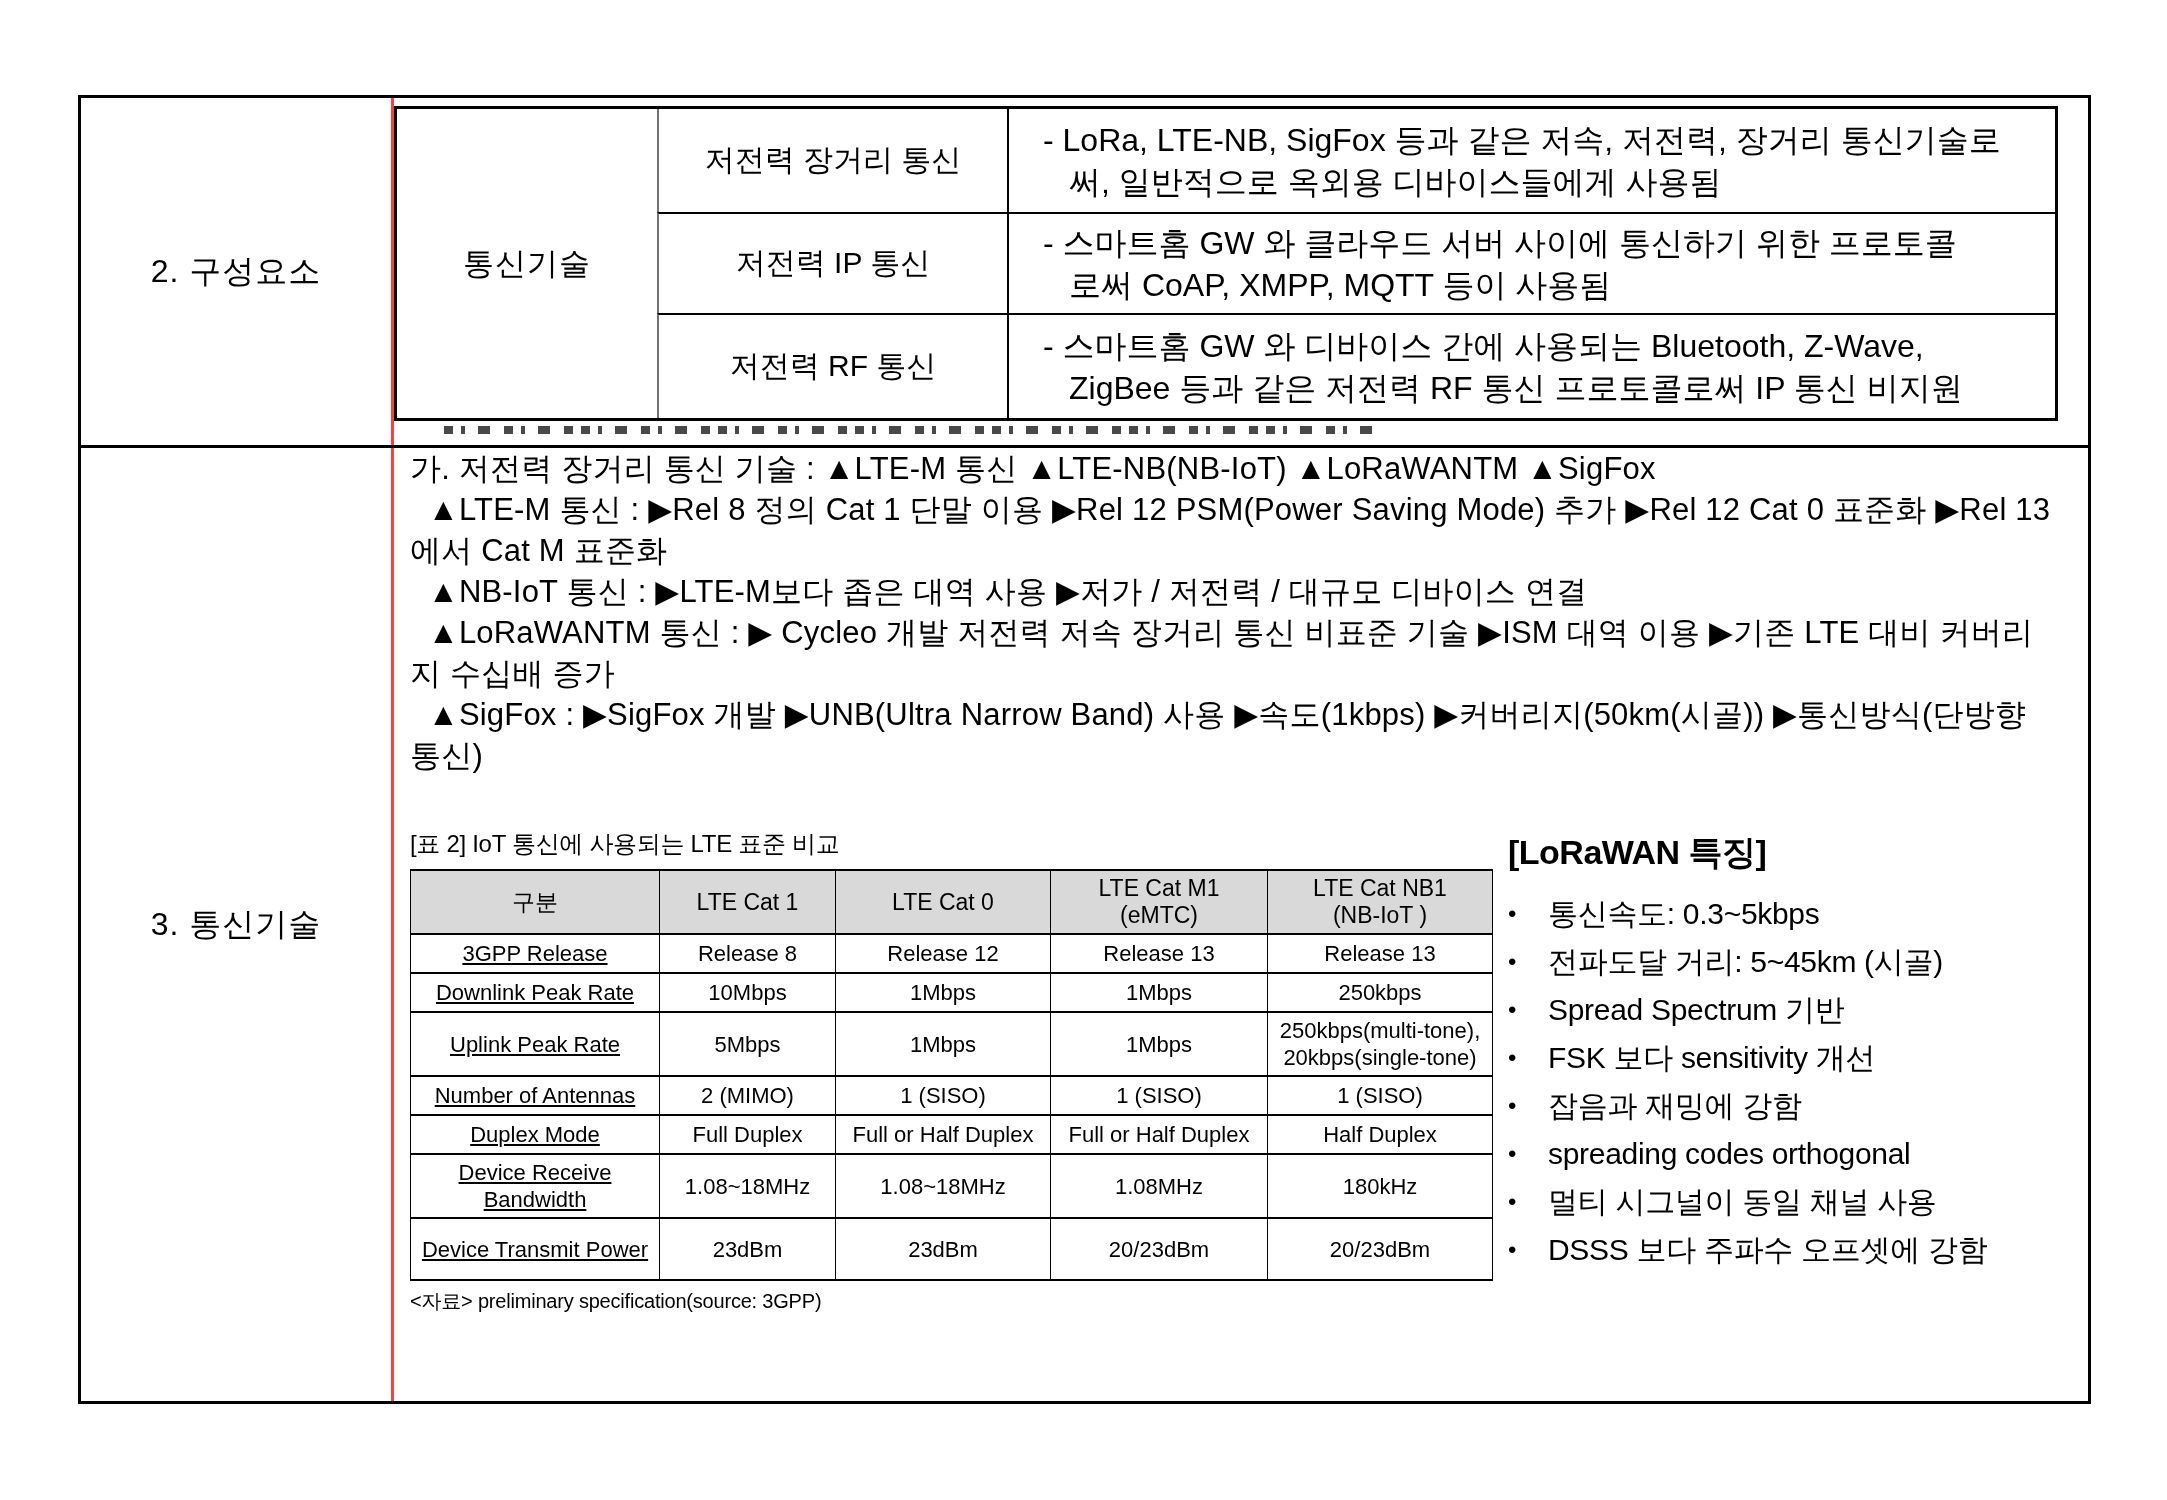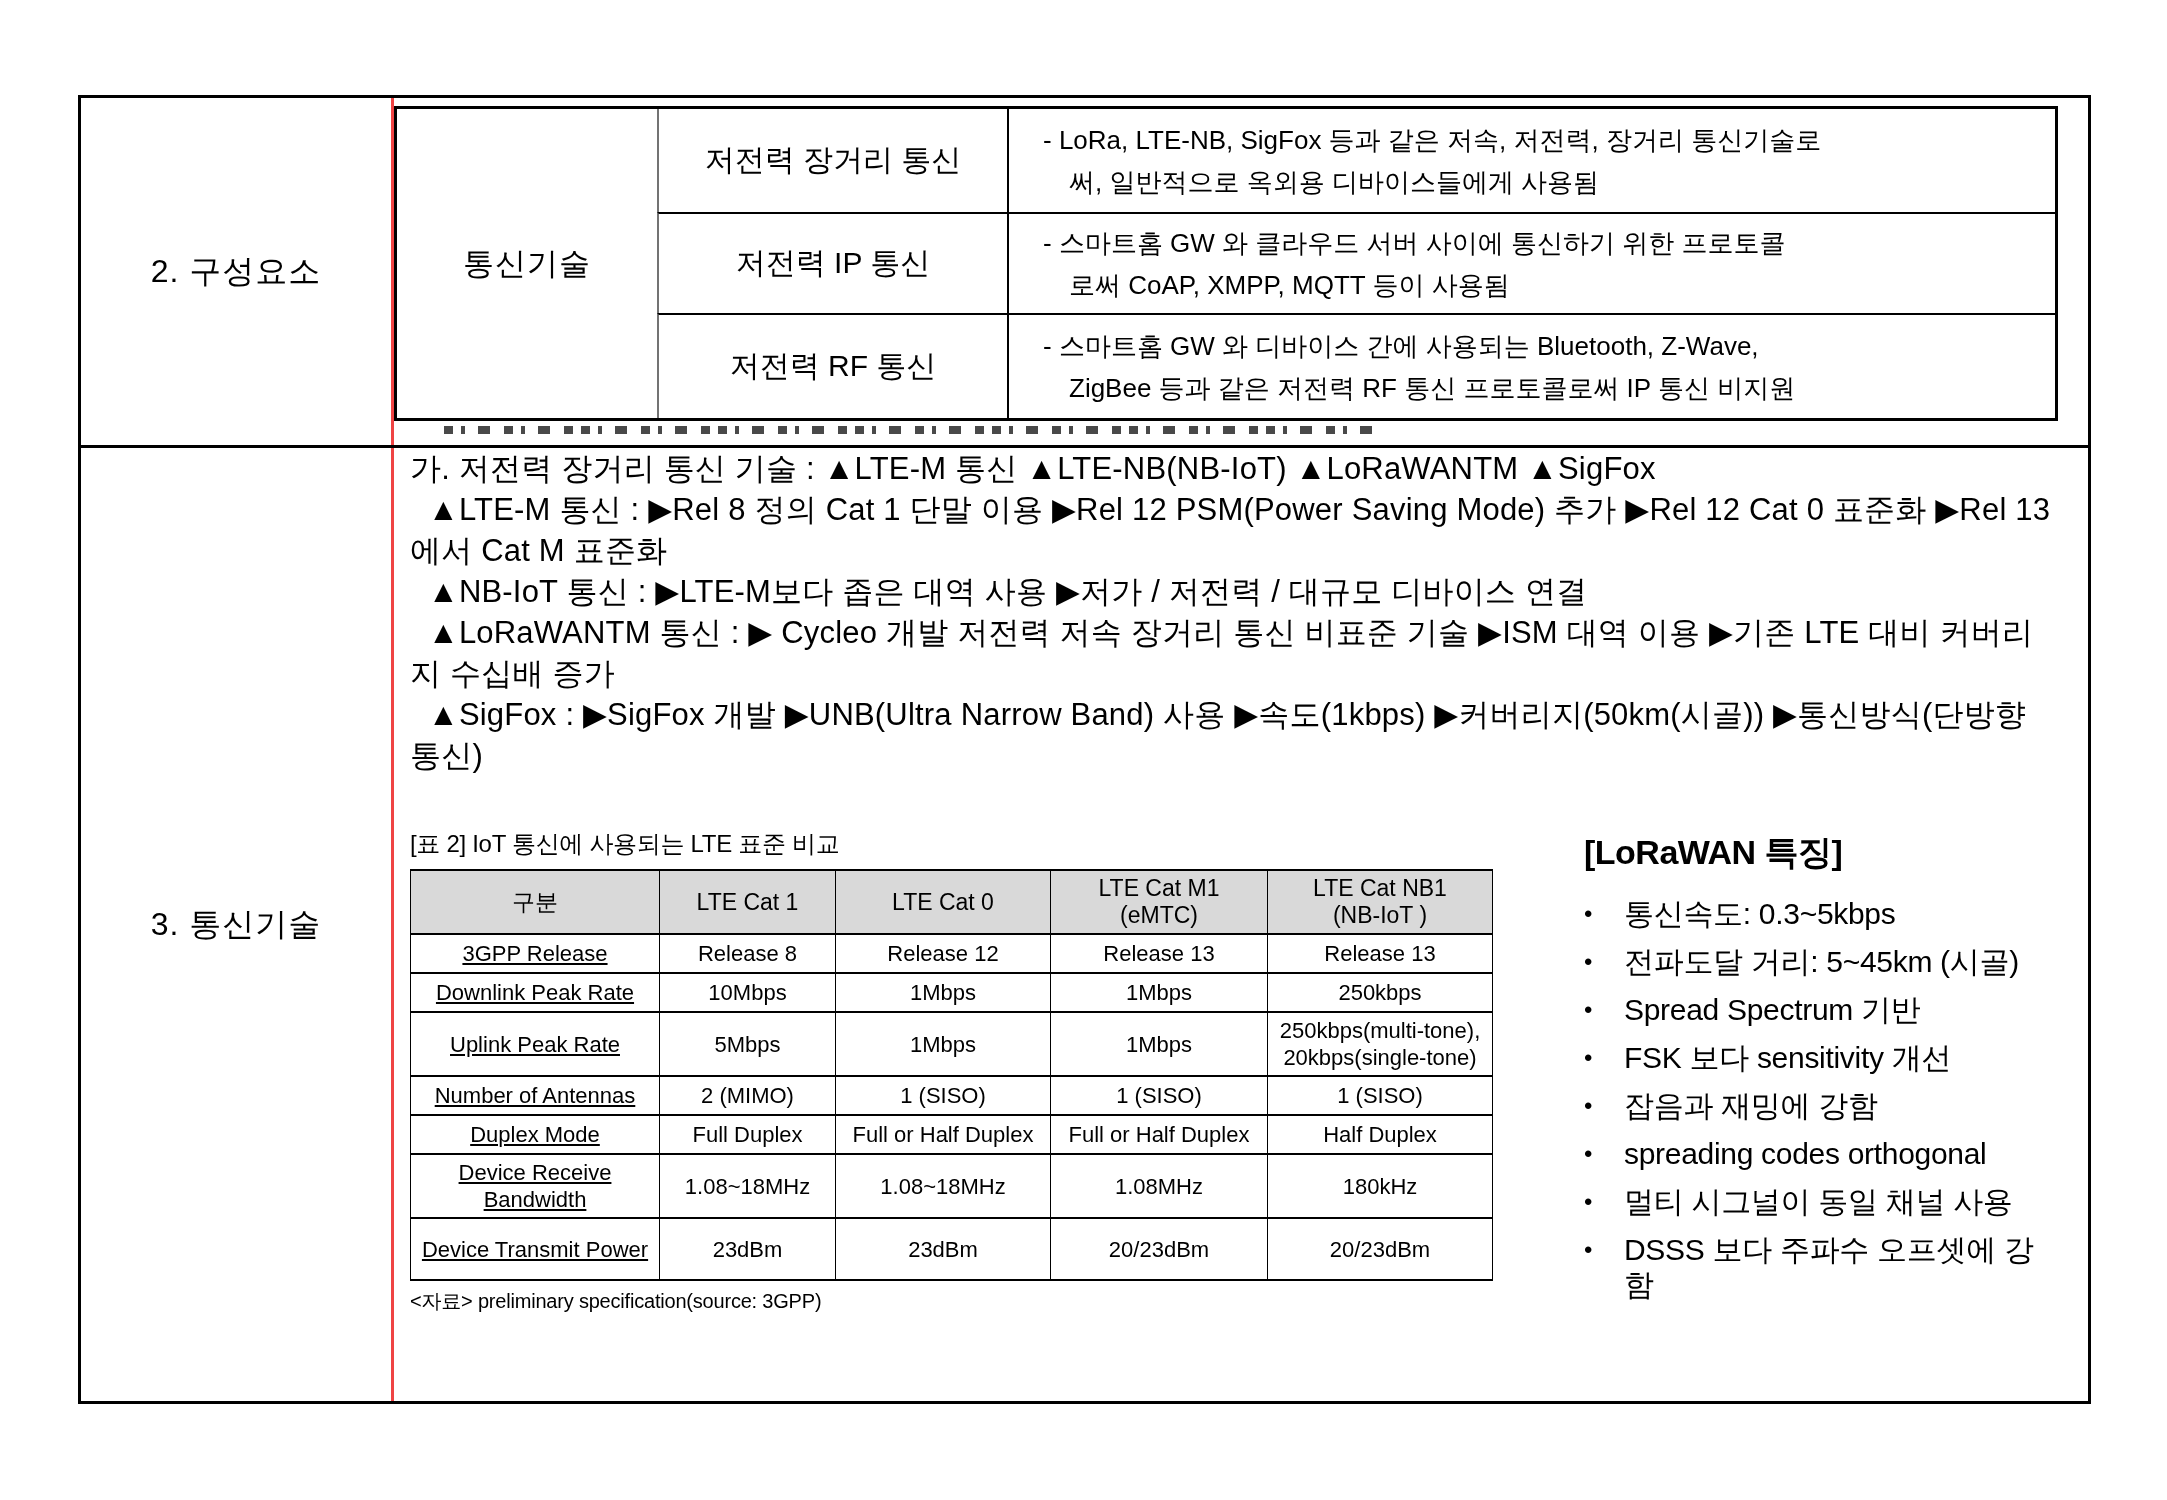--- a/index.html
+++ b/index.html
@@ -51,7 +51,7 @@
     grid-column:3;
     border-left:2px solid #000; border-top:2px solid #000;
     flex-direction:column; align-items:flex-start; justify-content:center;
-    font-size:26px; line-height:42px;
+    font-size:32px; line-height:42px;
     padding-left:34px;
   }
   .it-name.first, .it-desc.first { border-top:none; }

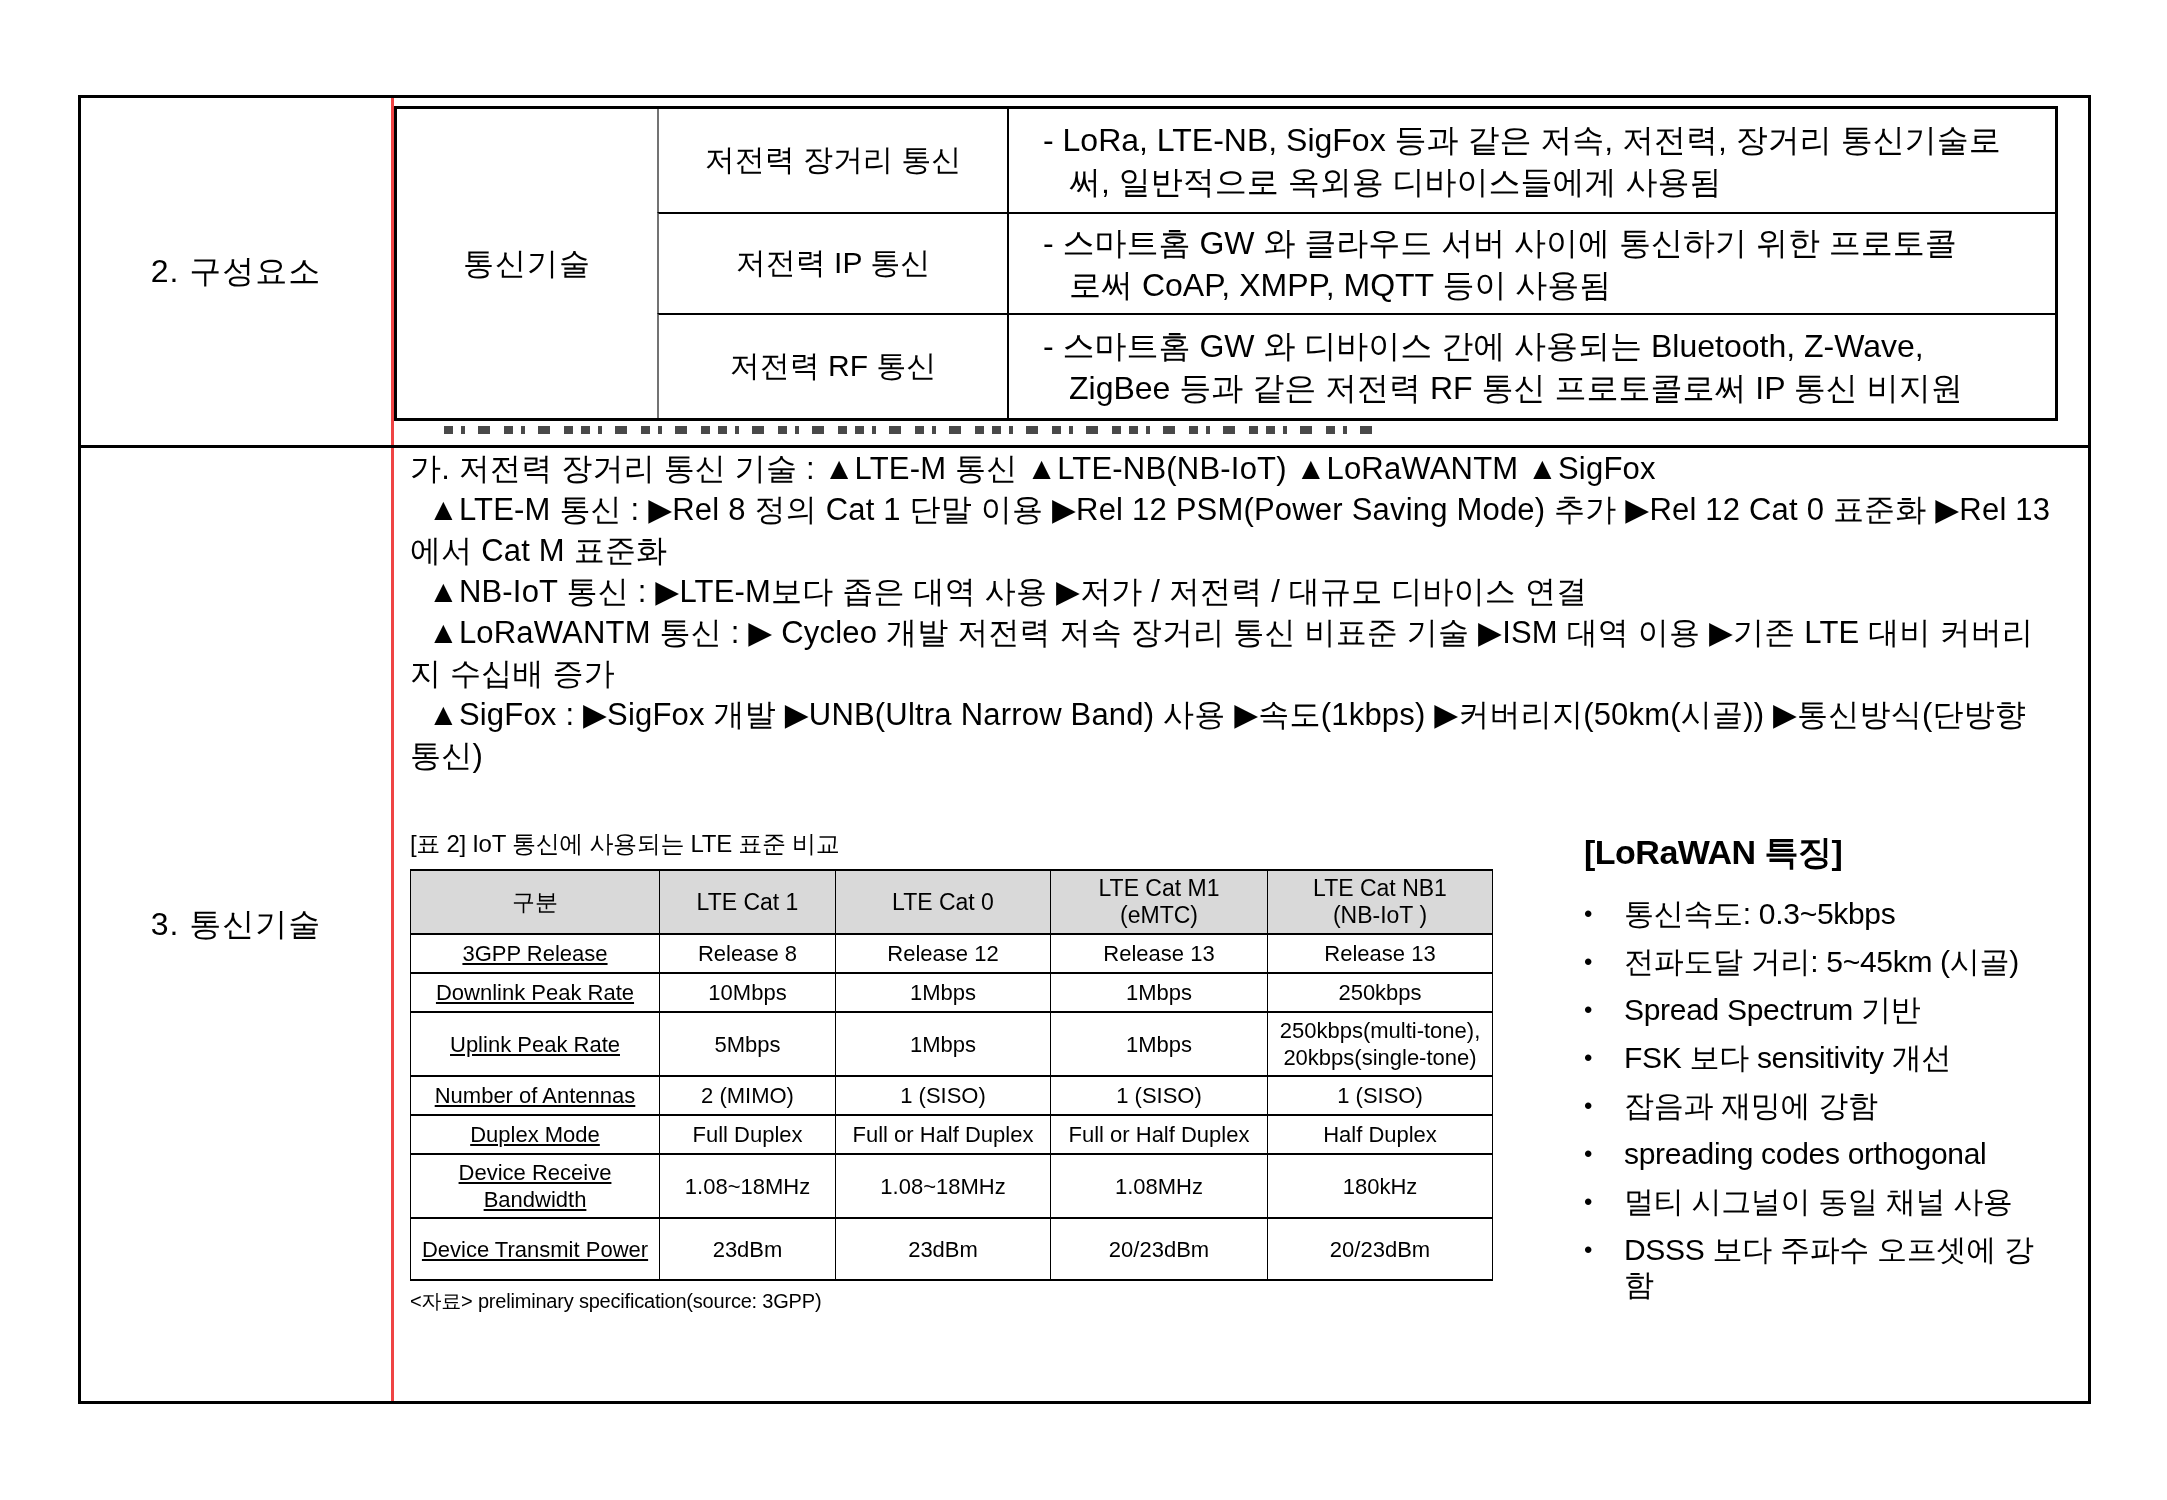--- a/index.html
+++ b/index.html
@@ -100,7 +100,7 @@
   table.lte tr.r-m  td, table.lte tr.r-m  th { height:62px; }
   .tbl-footer { margin-top:7px; font-size:20px; letter-spacing:-0.2px; }
 
-  .lora-block { margin-left:76px; flex:1; padding-top:2px; }
+  .lora-block { flex:1; padding-top:2px; }
   .lora-title { font-size:34px; font-weight:bold; margin-bottom:20px; letter-spacing:-0.5px; }
   .lora-list { list-style:none; }
   .lora-list li {

